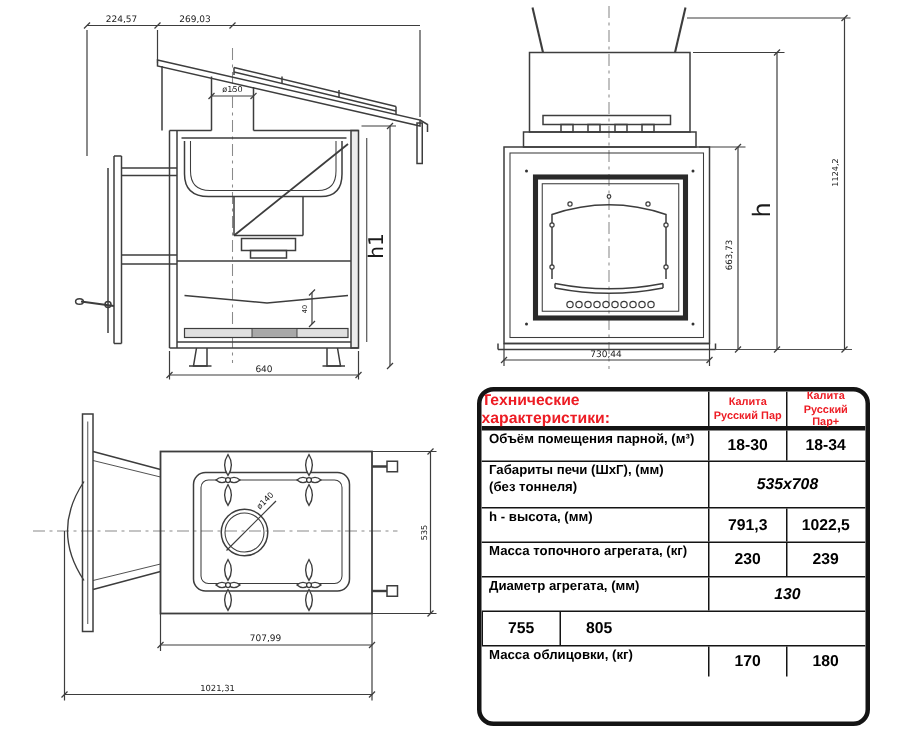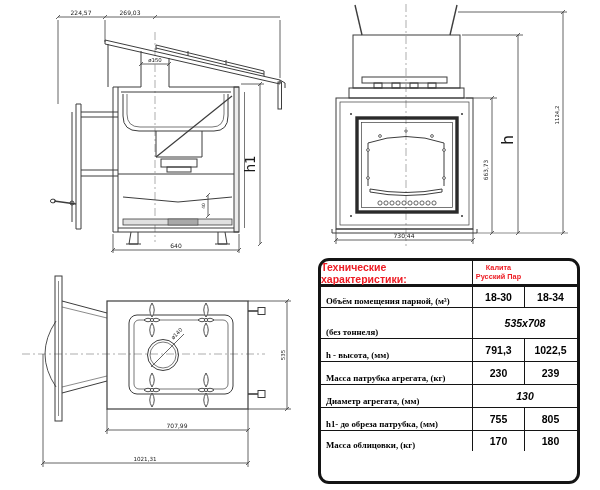--- a/index.html
+++ b/index.html
@@ -288,6 +288,7 @@
     <div class="t-head">
       <div class="t-cell t-title">Технические характеристики:</div>
       <div class="t-cell t-colhead">Калита Русский Пар</div>
+      <div class="t-cell t-colhead">Калита Русский Пар+</div>
     </div>
 
     <div class="t-row h-s">

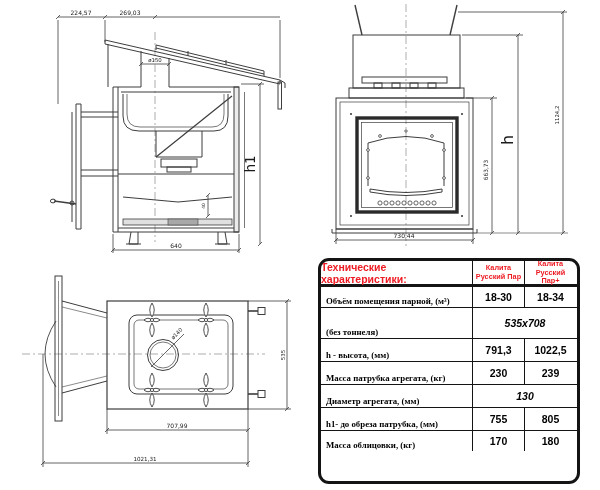--- a/index.html
+++ b/index.html
@@ -25,7 +25,7 @@
   .t-colhead{width:52px;justify-content:center;text-align:center;color:var(--red);
     font-weight:bold;font-size:7.3px;line-height:1.18;border-left:1.3px solid #141414;padding:12px 1px;}
   .t-label{width:151px;padding-left:5px;font-weight:bold;font-size:8.8px;color:#000;
-    flex-direction:column;align-items:flex-start;justify-content:flex-end;line-height:1.25;white-space:nowrap;font-family:Liberation Serif, serif;}
+    flex-direction:column;align-items:flex-start;justify-content:flex-start;line-height:1.25;white-space:nowrap;}
   .t-val{width:52px;justify-content:center;font-weight:bold;font-size:10.5px;color:#000;
     border-left:1.3px solid #141414;text-align:center;}
   .t-val.merged{width:105px;font-style:italic;}

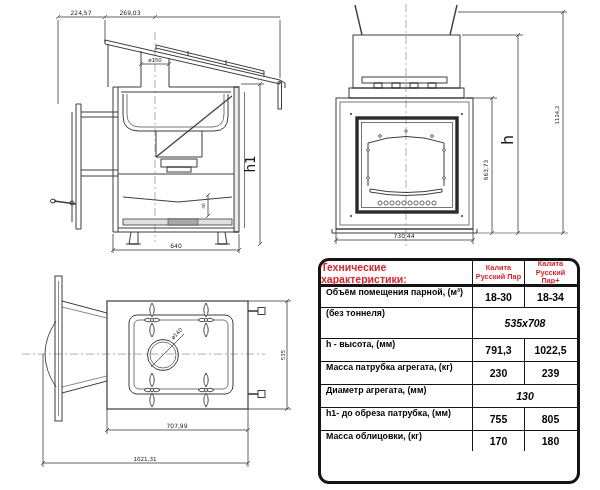--- a/index.html
+++ b/index.html
@@ -301,6 +301,7 @@
 
     <div class="t-row h-d">
       <div class="t-label">
+        <span>Габариты печи (ШхГ), (мм)</span>
         <span>(без тоннеля)</span>
       </div>
       <div class="t-val merged">535x708</div>

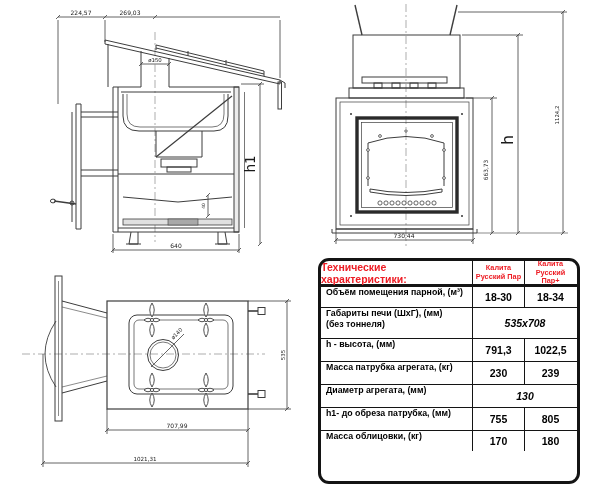--- a/index.html
+++ b/index.html
@@ -317,7 +317,7 @@
 
     <div class="t-row h-m">
       <div class="t-label">
-          <span>Масса патрубка агрегата, (кг)</span>
+          <span>Масса топочного агрегата, (кг)</span>
         </div>
       <div class="t-val">230</div>
       <div class="t-val">239</div>

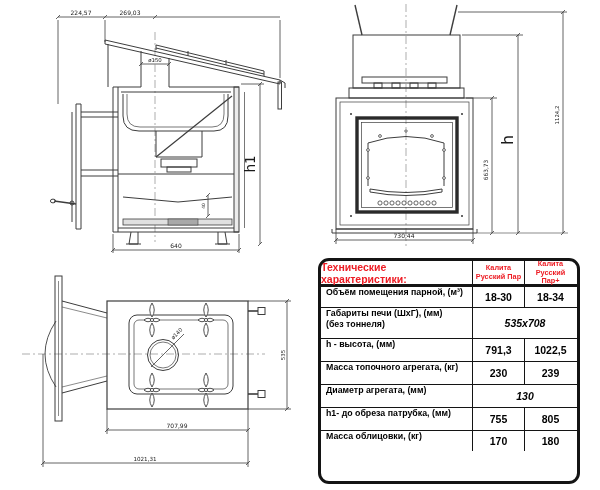--- a/index.html
+++ b/index.html
@@ -331,9 +331,6 @@
     </div>
 
     <div class="t-row h-m">
-      <div class="t-label">
-          <span>h1- до обреза патрубка, (мм)</span>
-        </div>
       <div class="t-val">755</div>
       <div class="t-val">805</div>
     </div>

